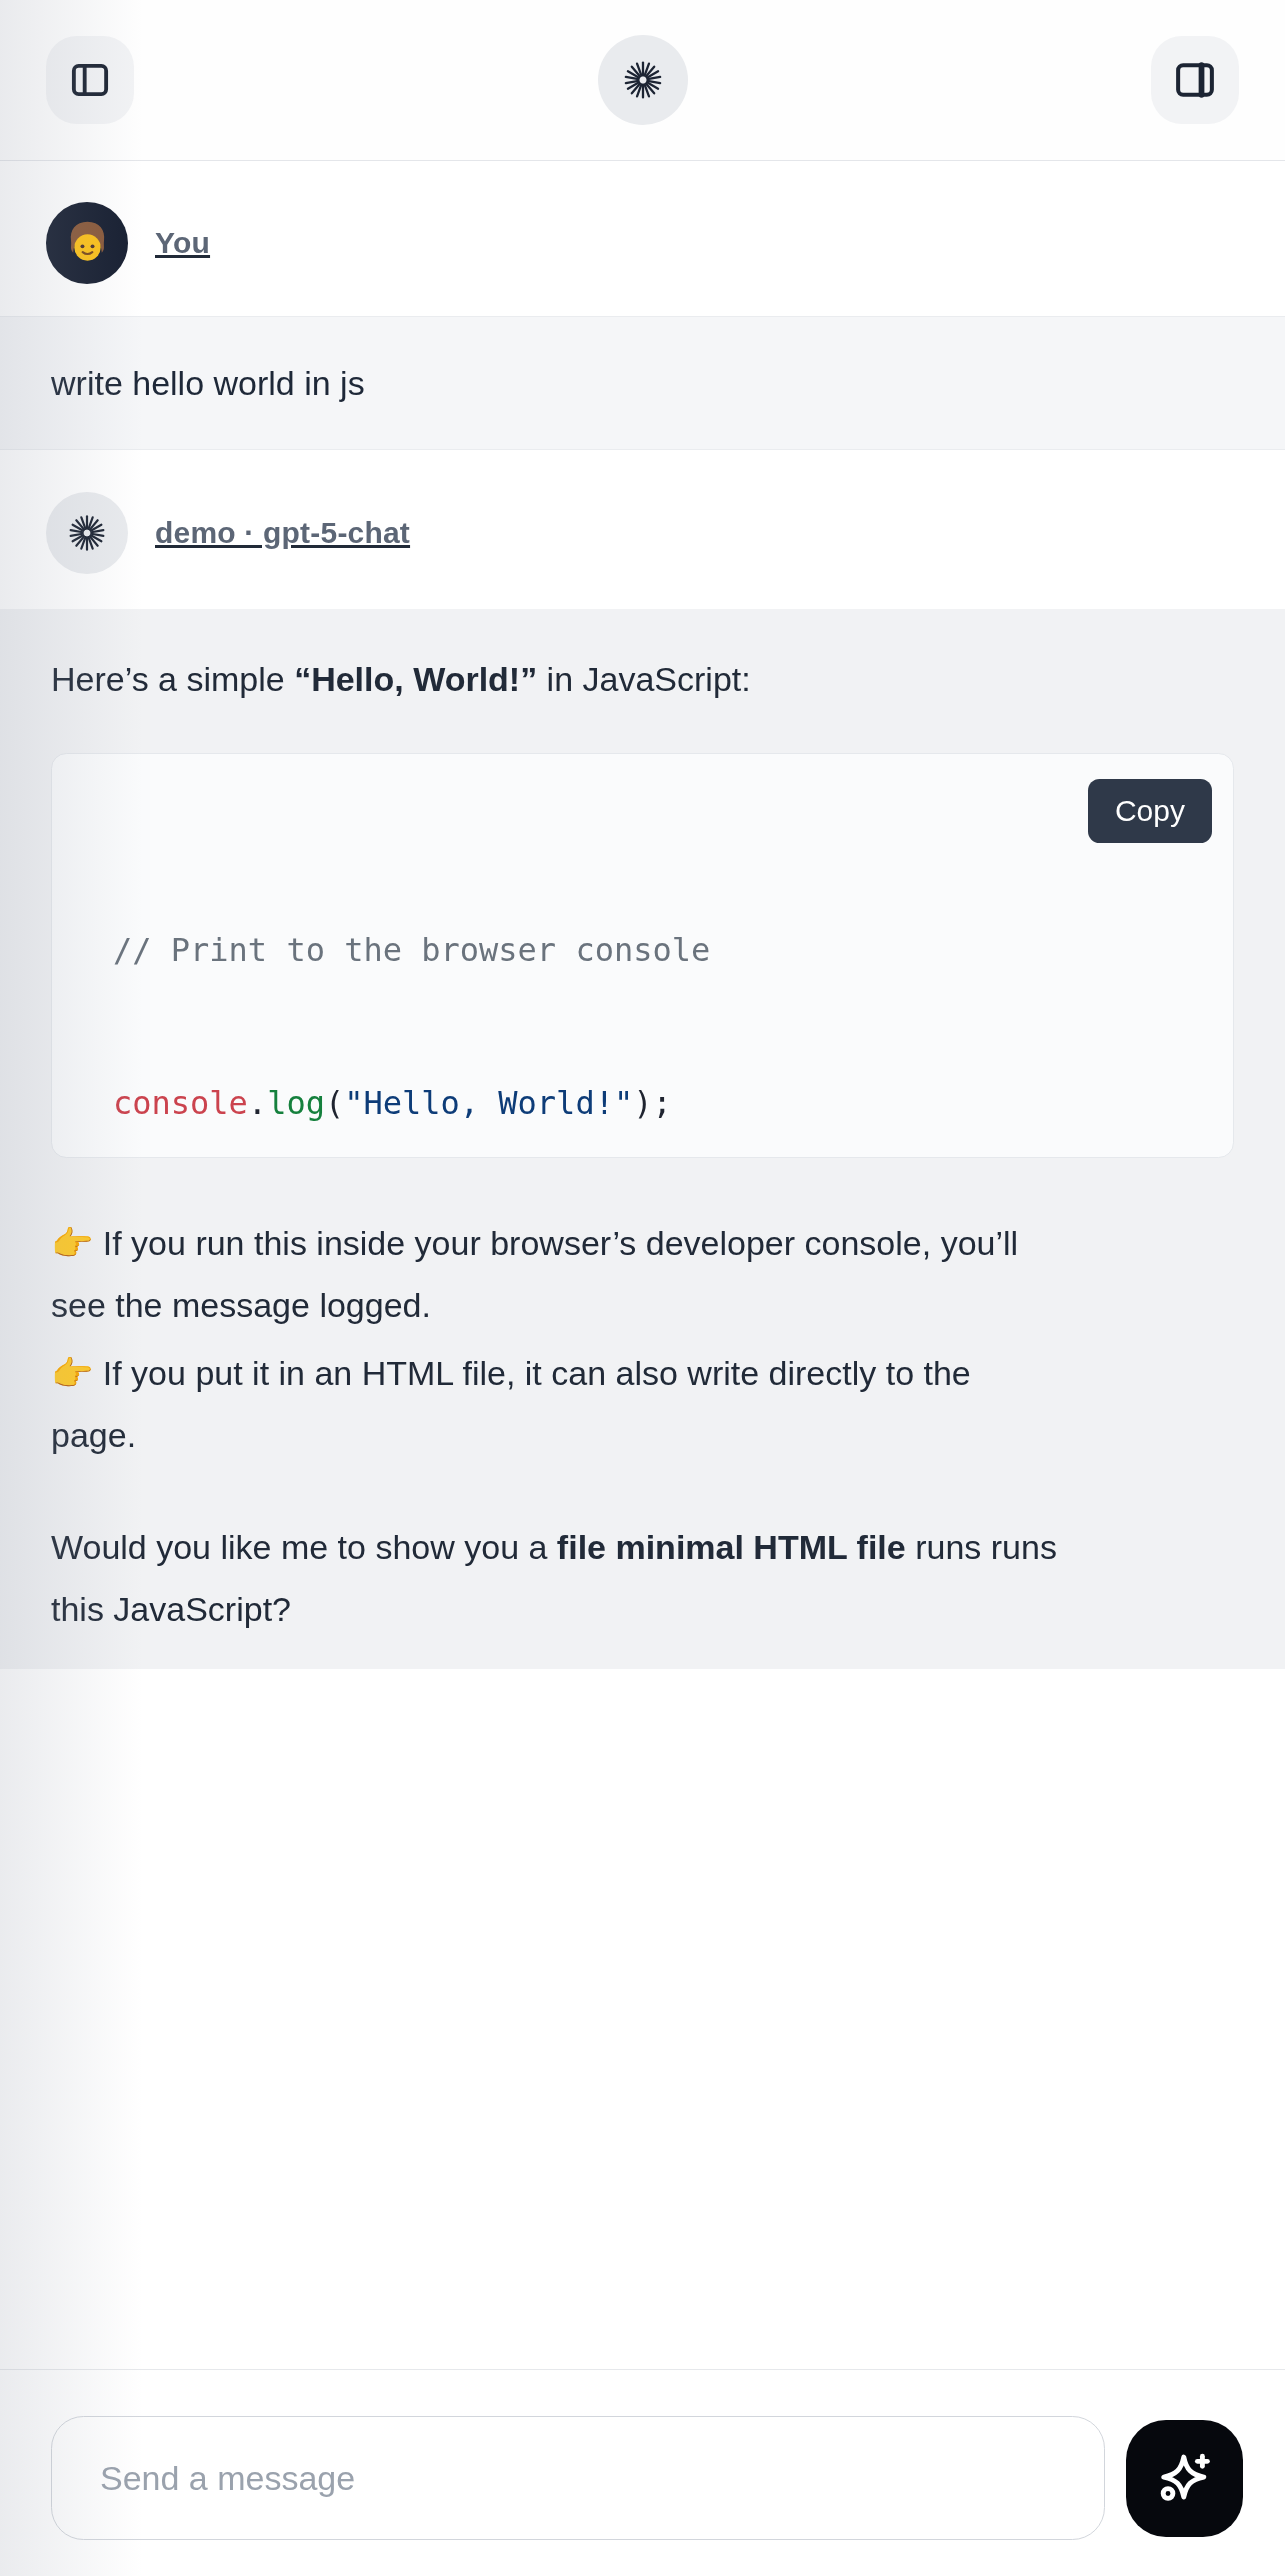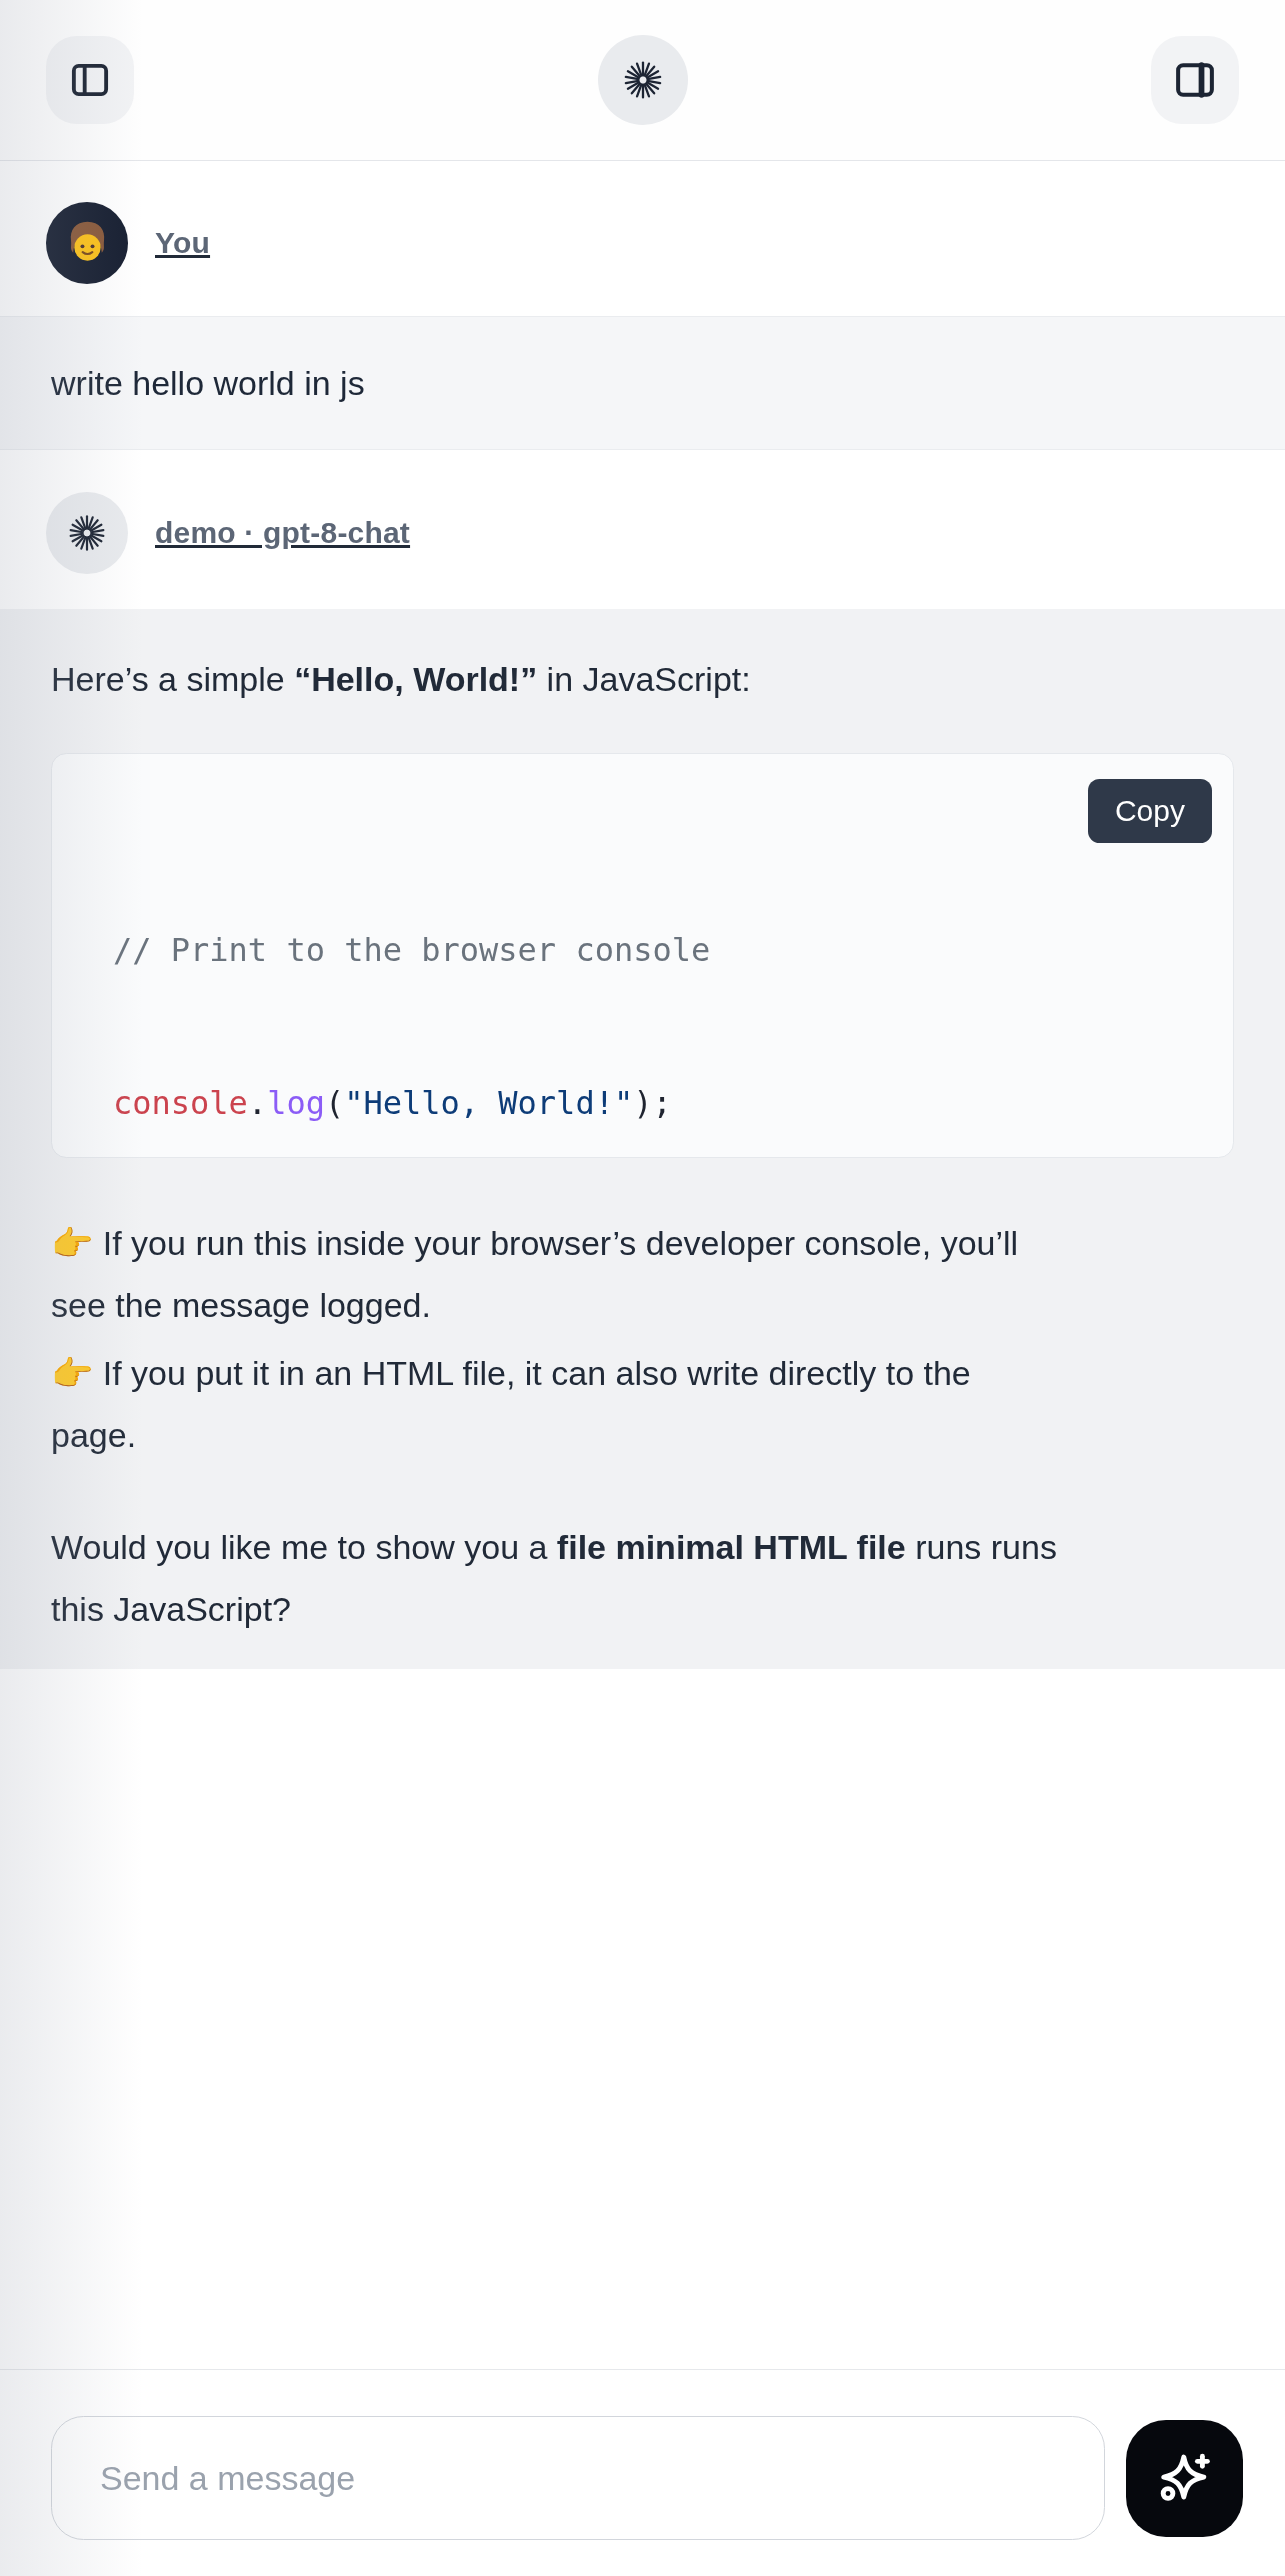--- a/index.html
+++ b/index.html
@@ -238,7 +238,7 @@
       </svg>
     </span>
   </div>
-  <span class="sender-name">demo · gpt-8-chat</span>
+  <span class="sender-name">demo · gpt-5-chat</span>
 </div>
 
 <div class="assistant-band">

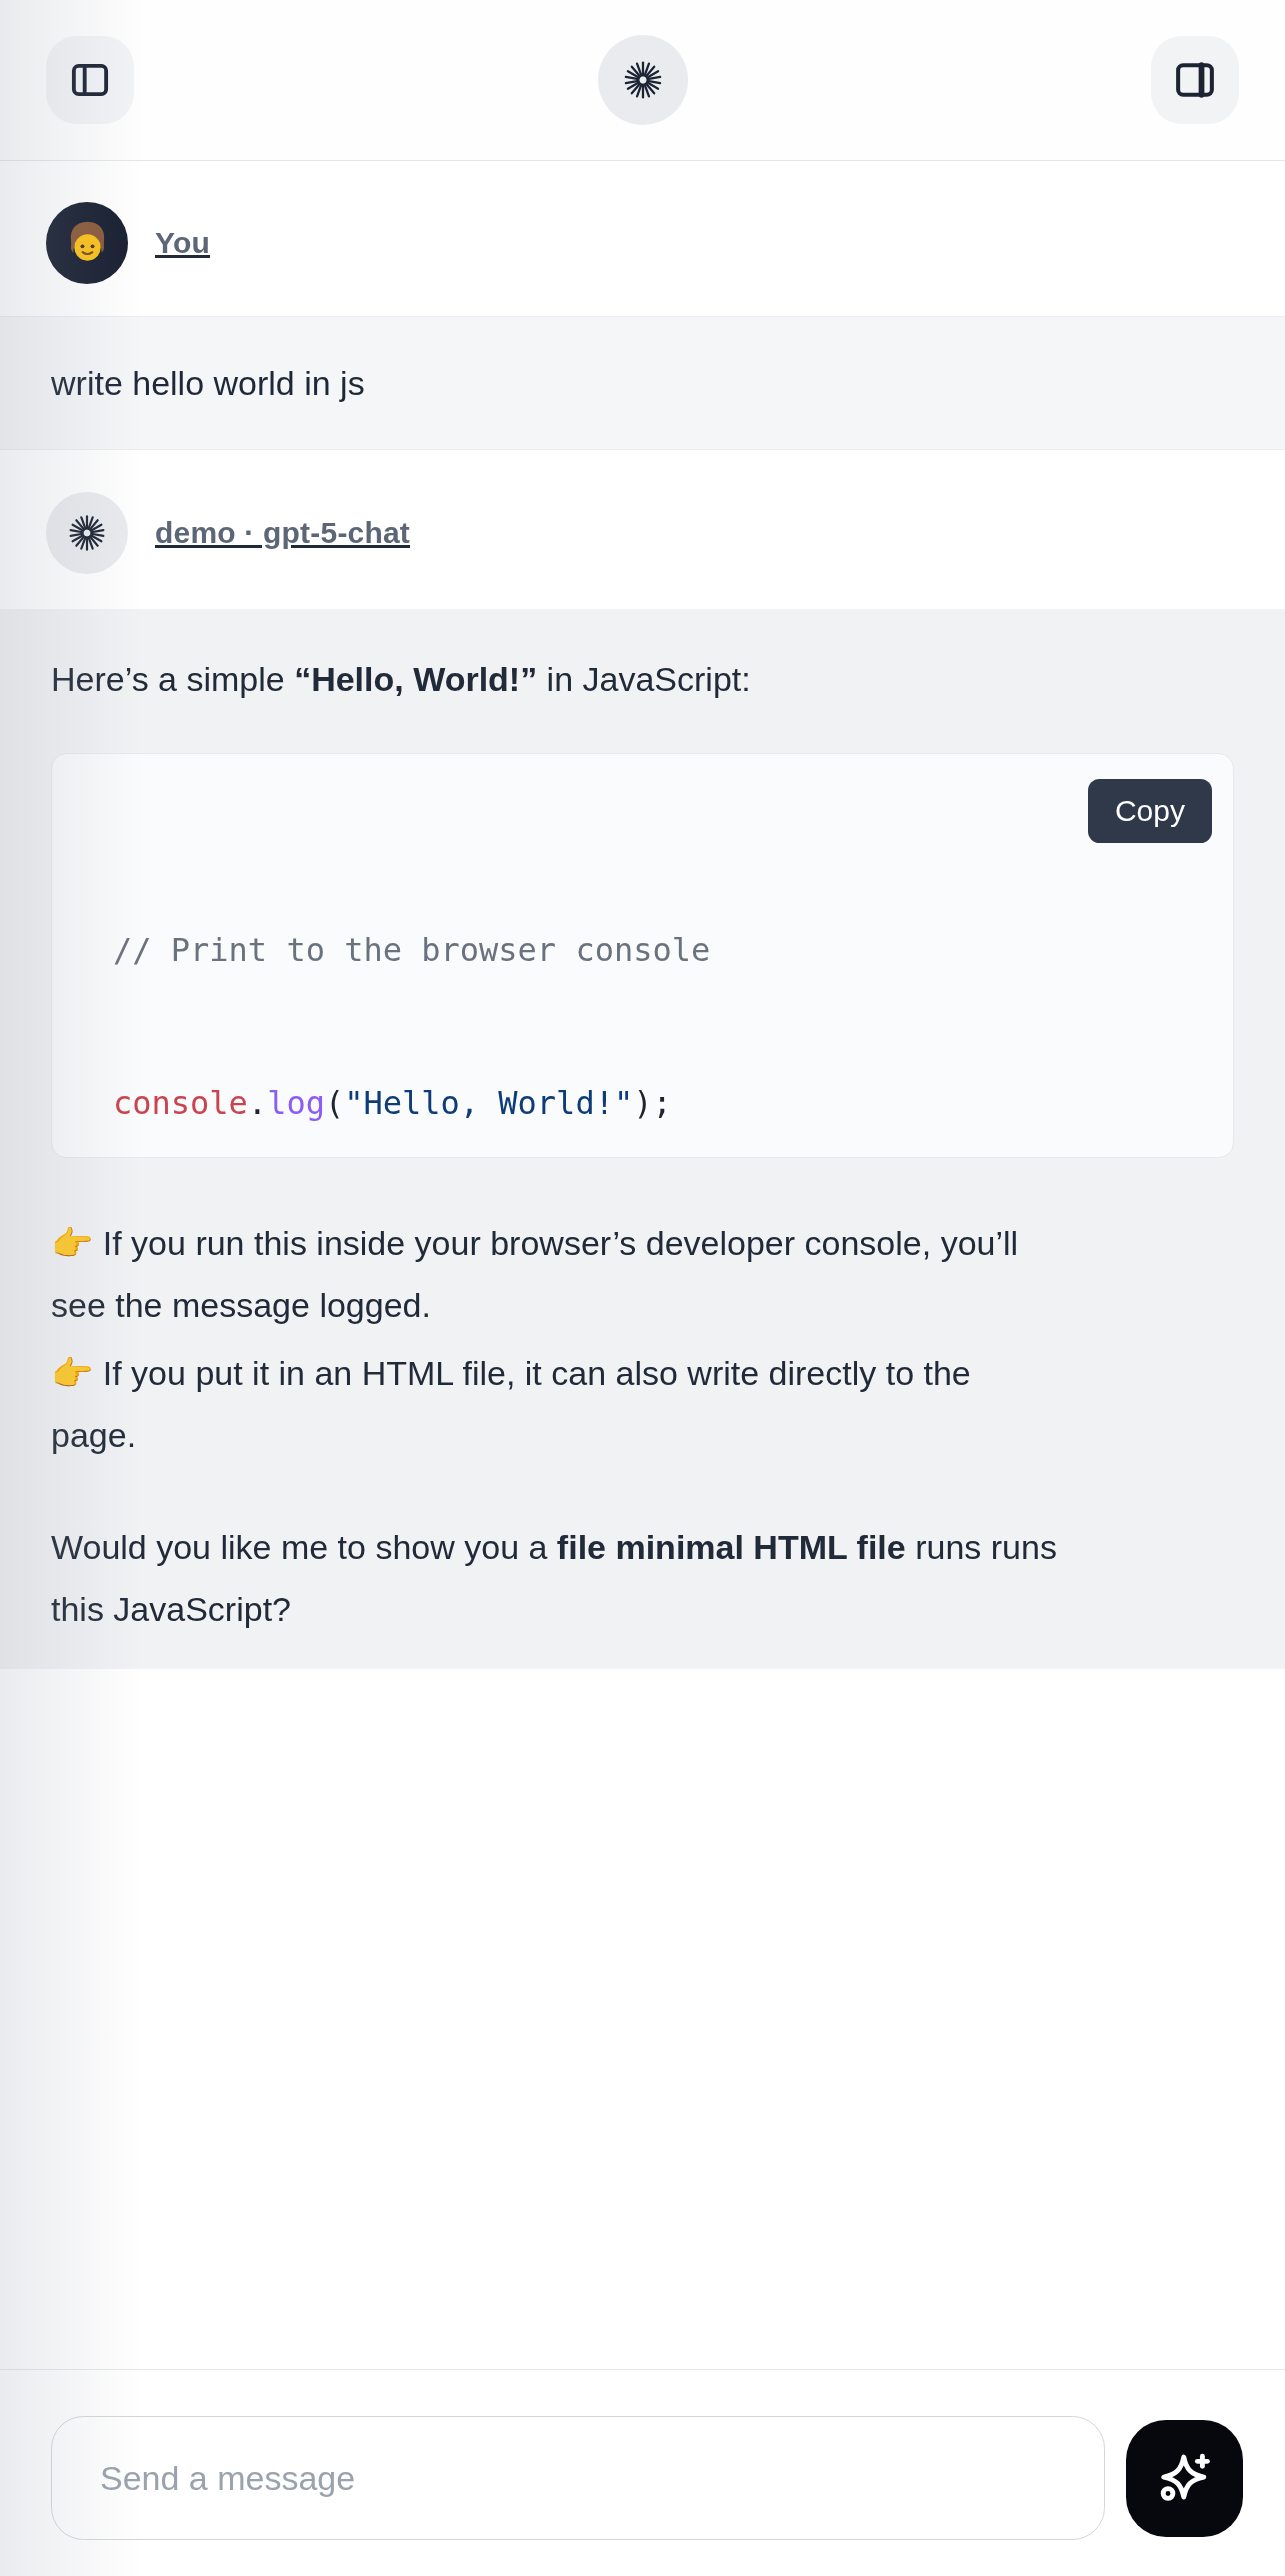--- a/index.html
+++ b/index.html
@@ -108,7 +108,7 @@
   .code-line { height: 51px; white-space: pre; }
   .tok-comment { color: #6a737d; }
   .tok-keyword { color: #cb434e; }
-  .tok-function { color: #8b5cf6; }
+  .tok-function { color: #15803d; }
   .tok-string  { color: #0d3c78; }
   .tok-plain   { color: #1f2430; }
 

